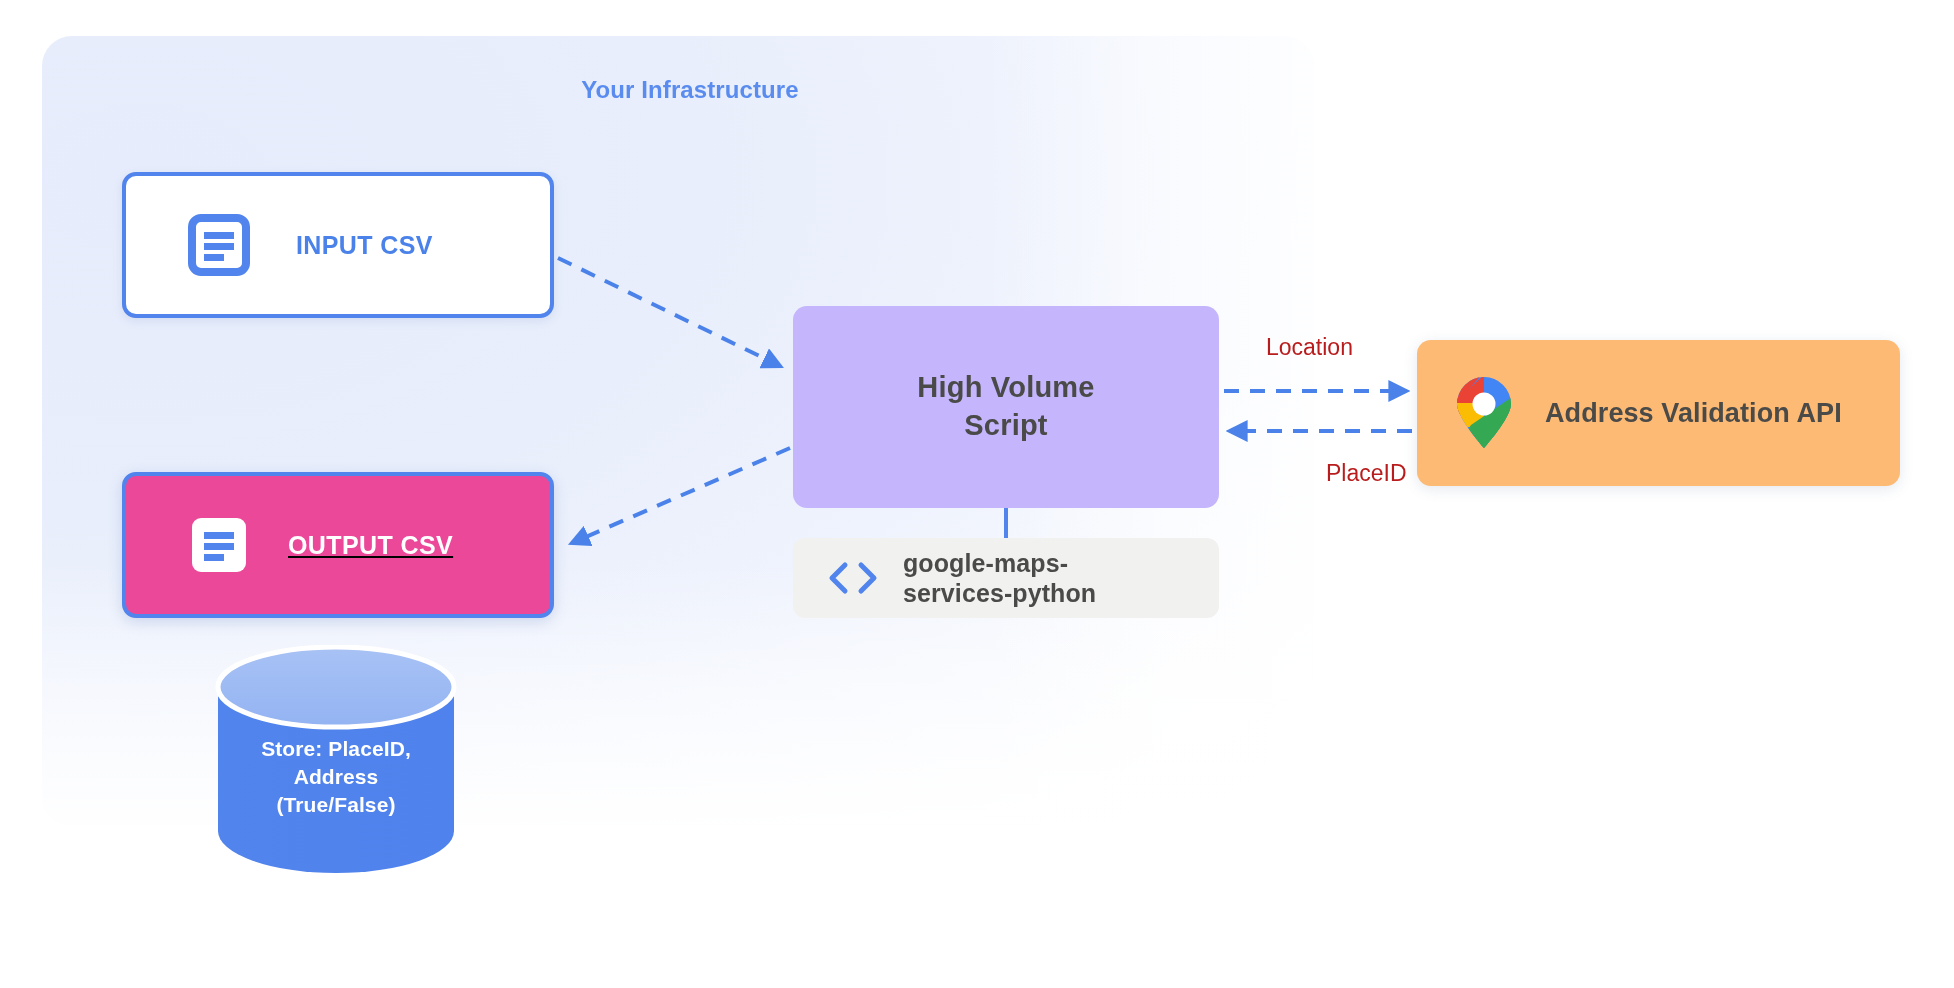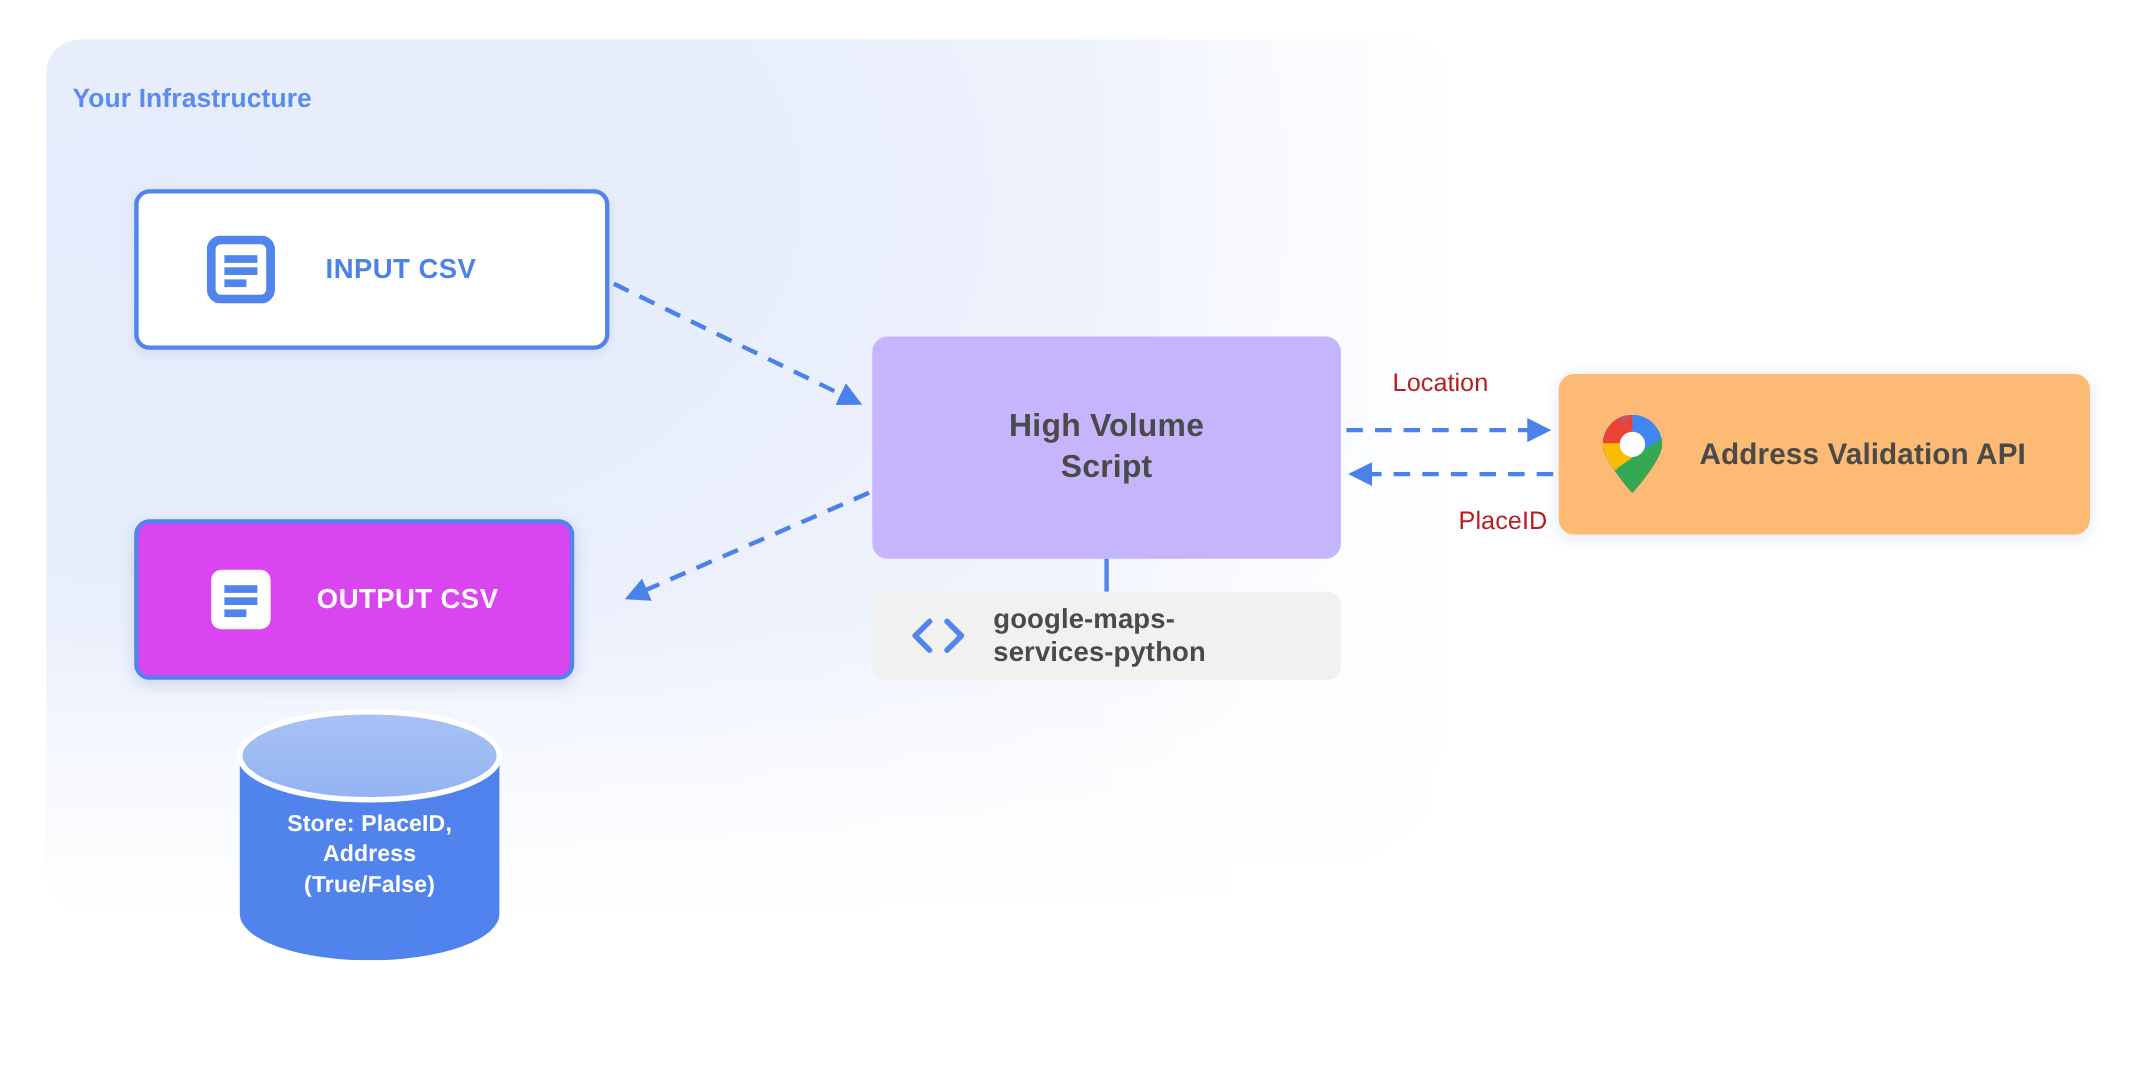--- a/index.html
+++ b/index.html
@@ -52,7 +52,7 @@
     left: 42px;
     top: 76px;
     width: 1272px;
-    text-align: left;
+    text-align: center;
     font-size: 24px;
     font-weight: bold;
     color: #5a8cf0;

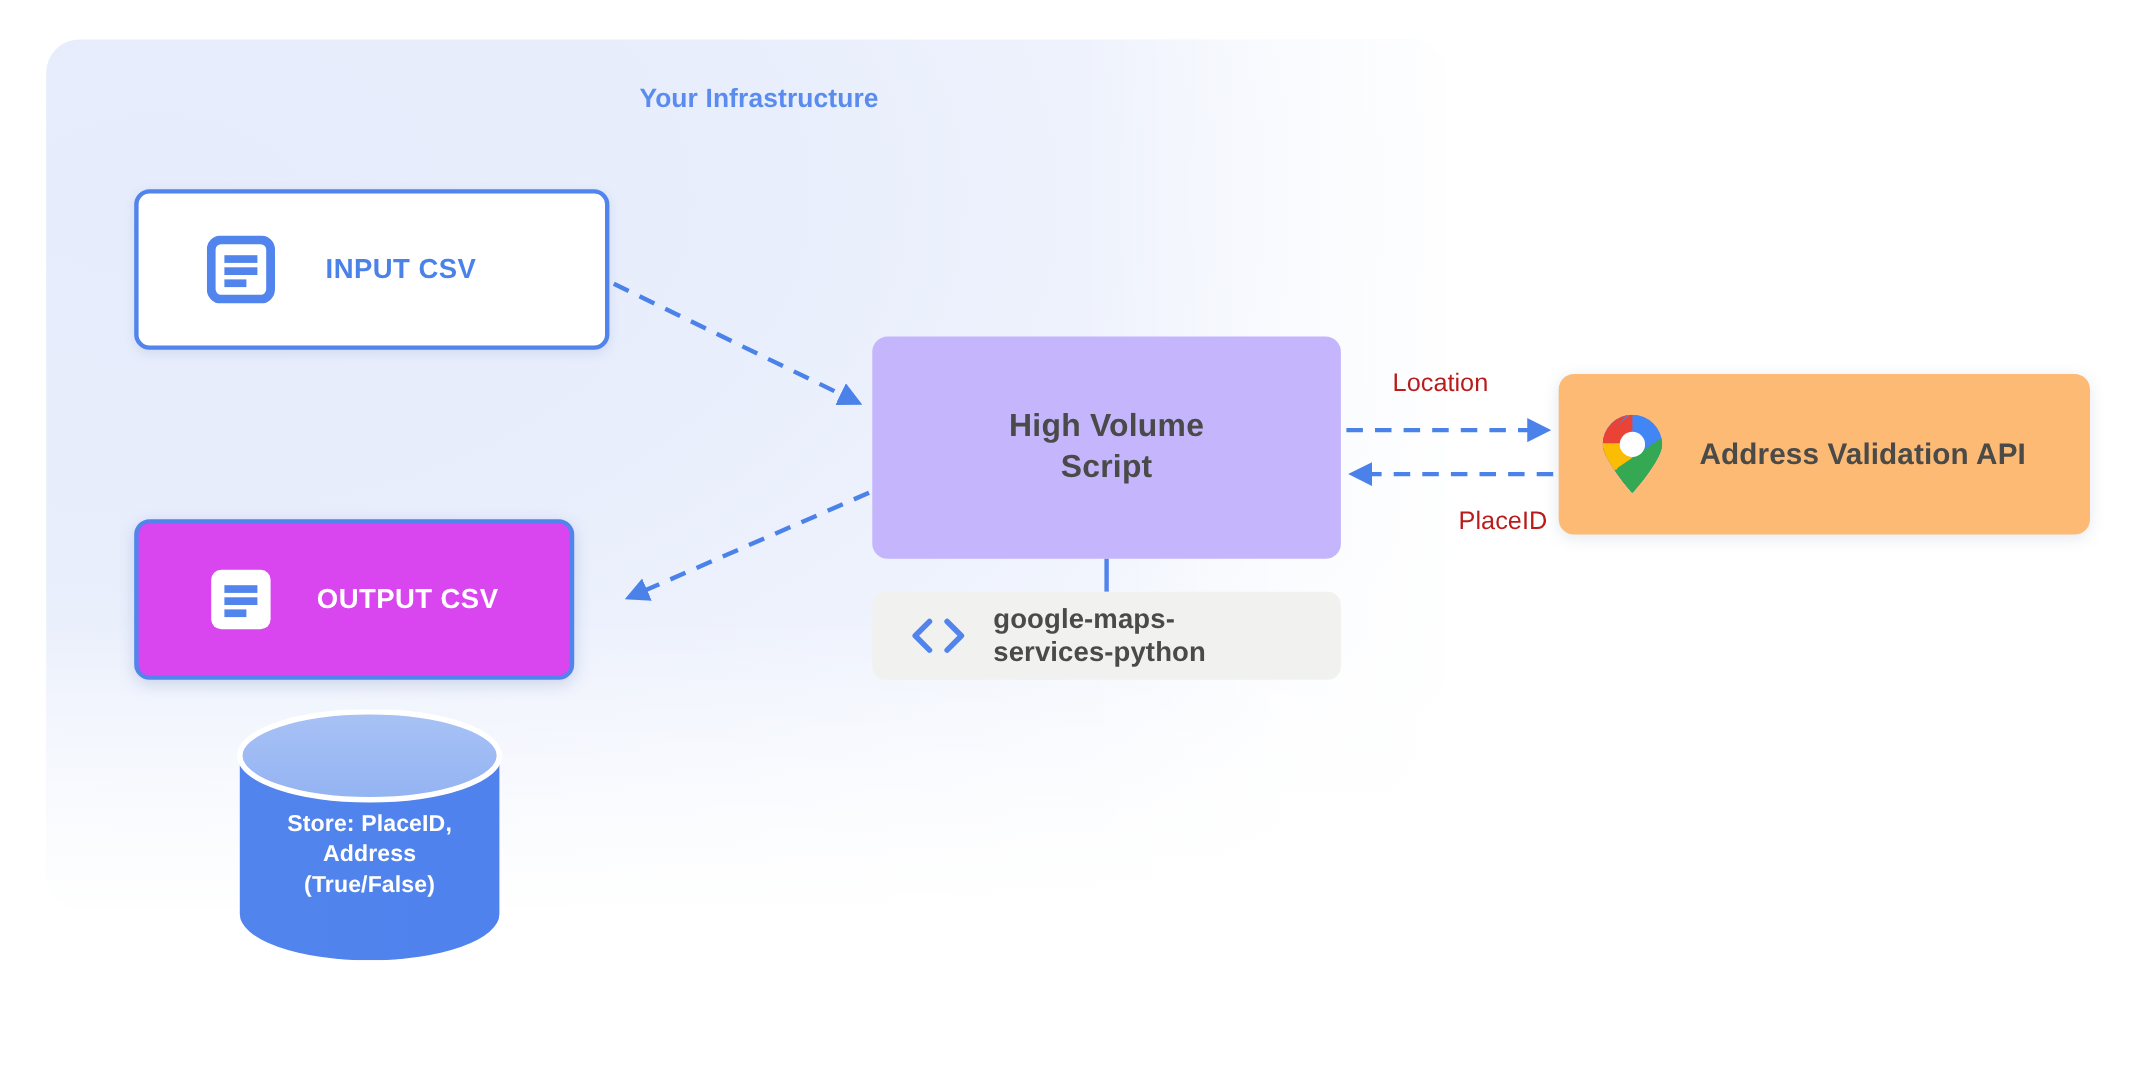--- a/index.html
+++ b/index.html
@@ -91,11 +91,12 @@
   .output-csv {
     left: 122px;
     top: 472px;
-    width: 400px;
+    width: 432px;
     height: 146px;
-    background: #d946ef;
+    background: #ec4899;
     border: 4px solid #5184ec;
     box-shadow: 0 4px 14px rgba(80,110,180,0.22);
+    text-decoration: underline;
   }
   .output-csv .doc-icon { margin-left: 62px; }
   .output-csv .card-label {

